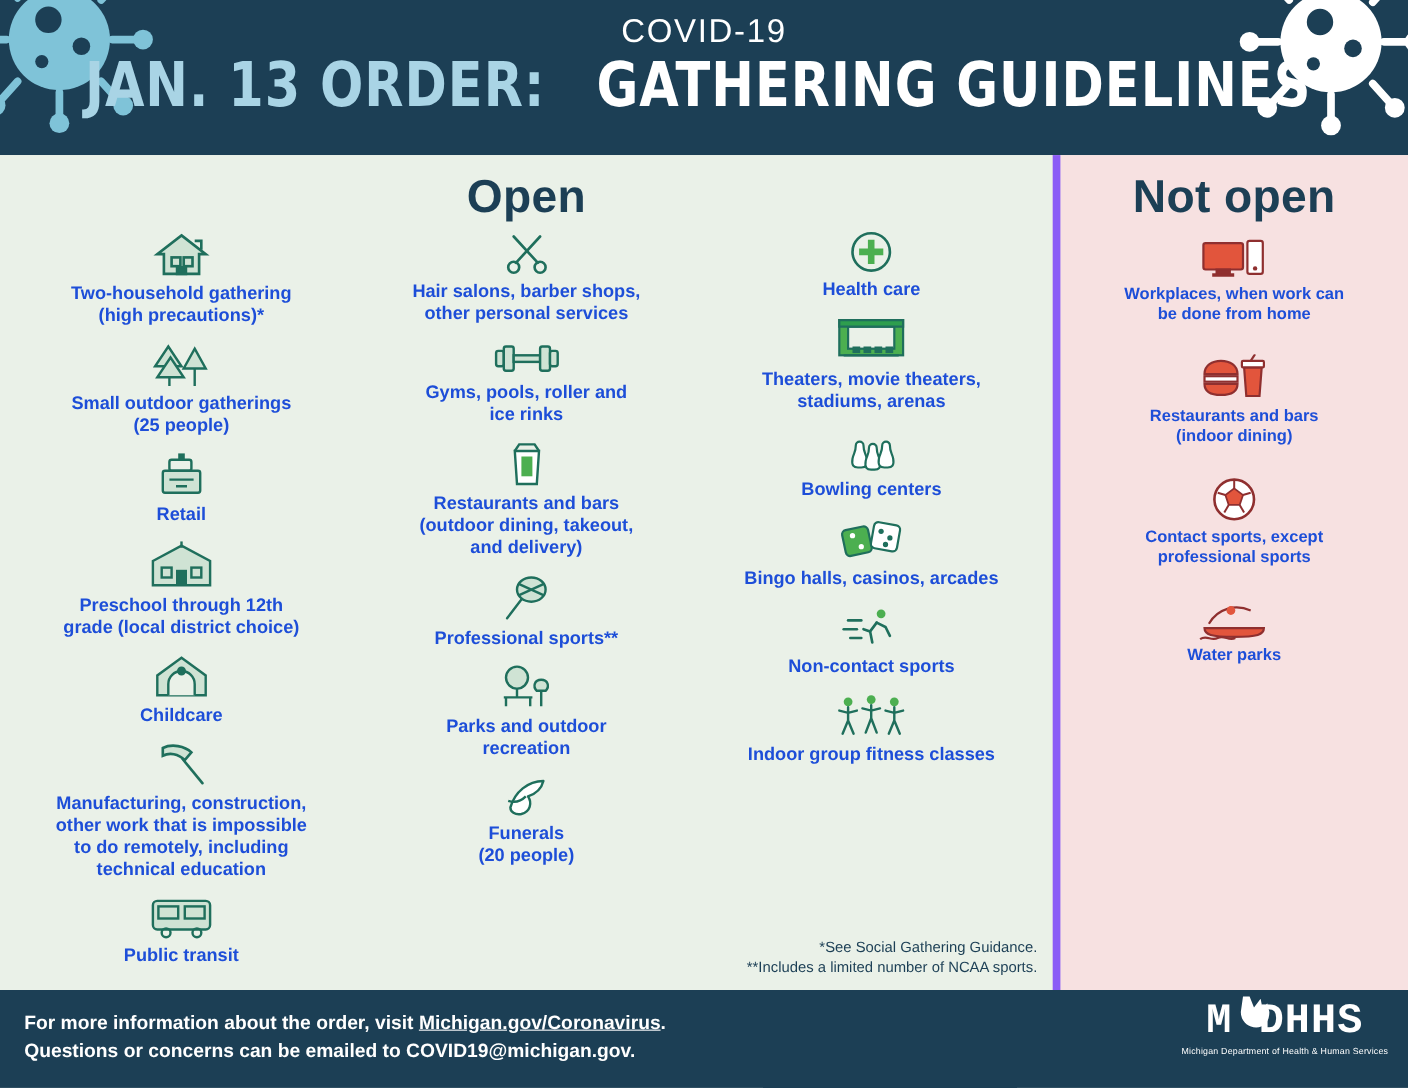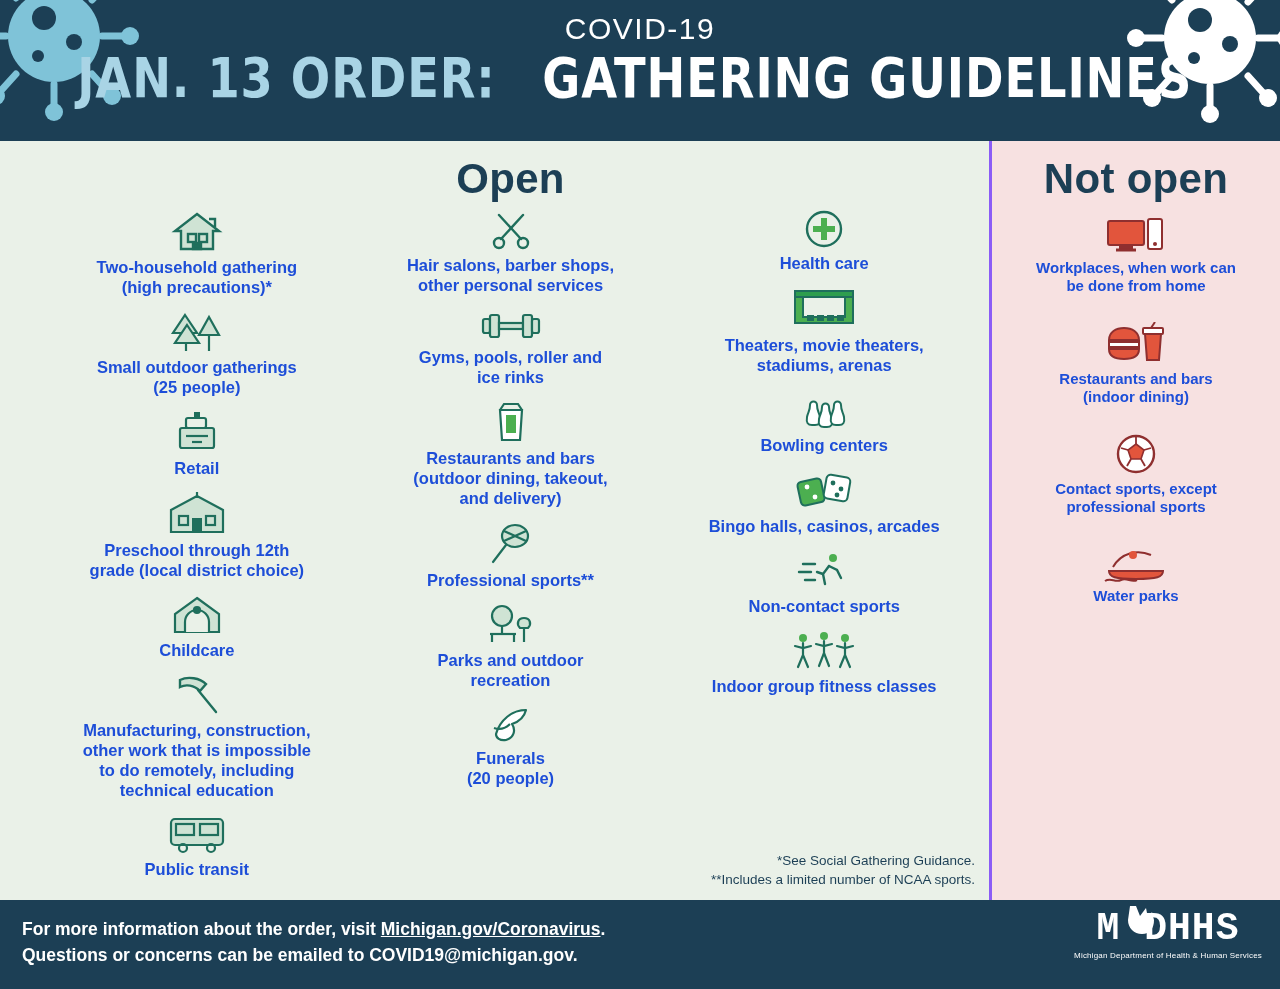--- a/index.html
+++ b/index.html
@@ -81,7 +81,6 @@
     width: 957px;
     background: #eaf1e8;
     position: relative;
-    padding-left: 32px;
   }
   .notopen-panel {
     flex: 1;

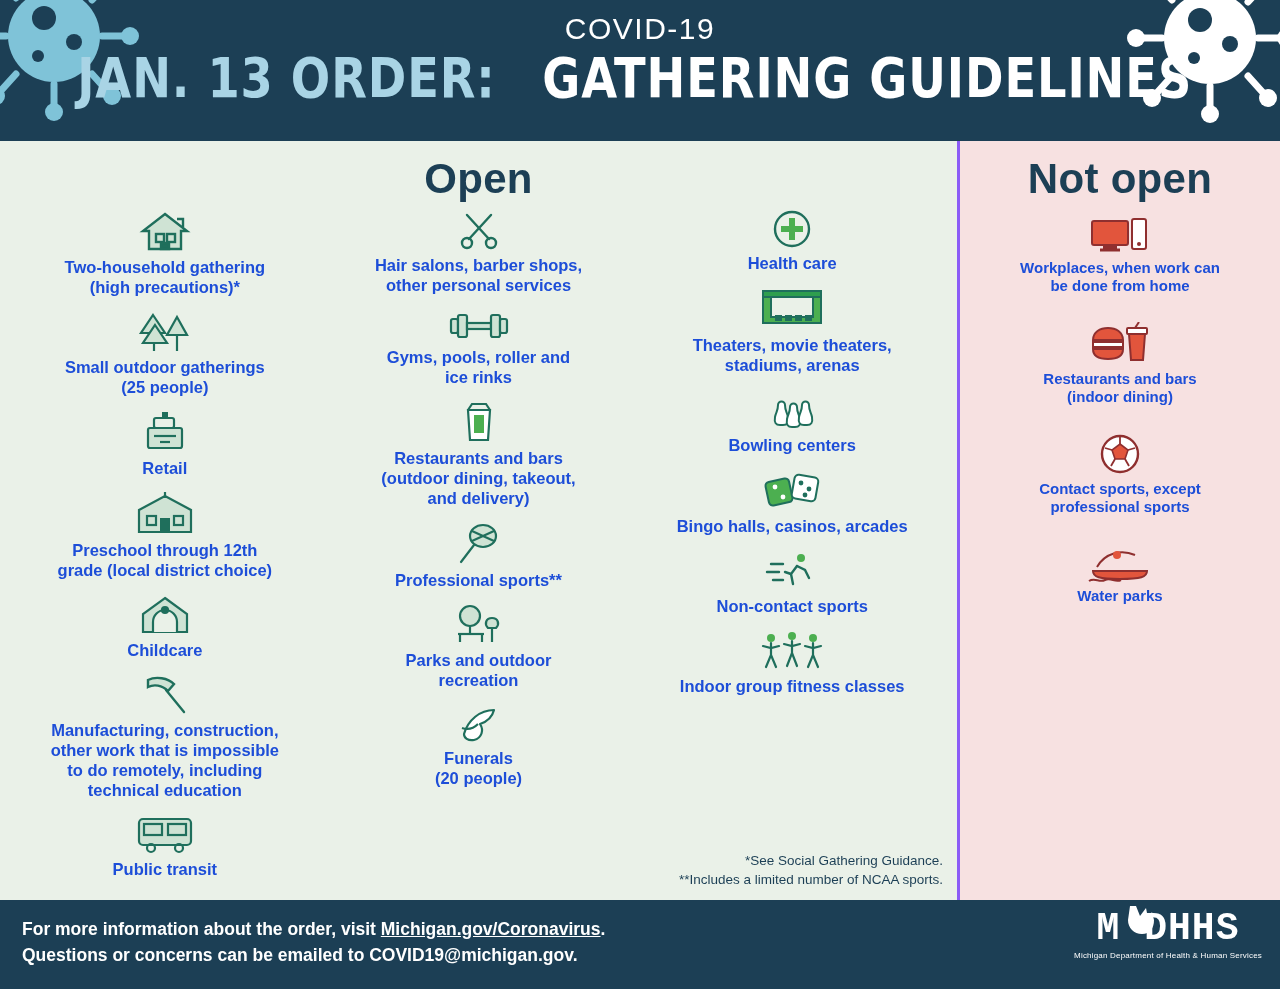--- a/index.html
+++ b/index.html
@@ -86,7 +86,7 @@
     flex: 1;
     background: #f7e1e1;
     position: relative;
-    border-left: 3px solid #8b5cf6;
+    border-left: 7px solid #8b5cf6;
   }
   .panel-title {
     text-align: center;

